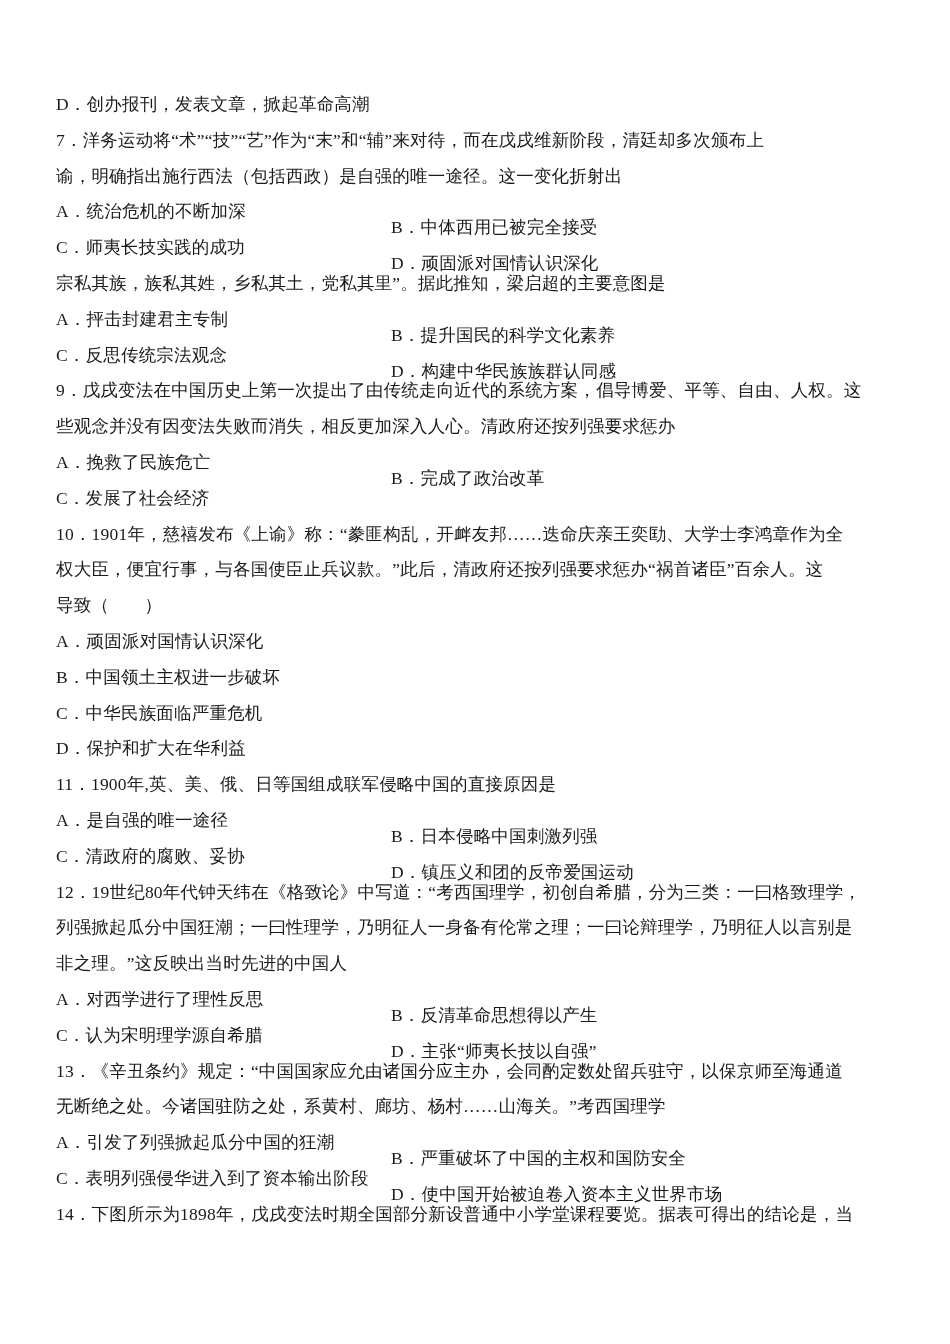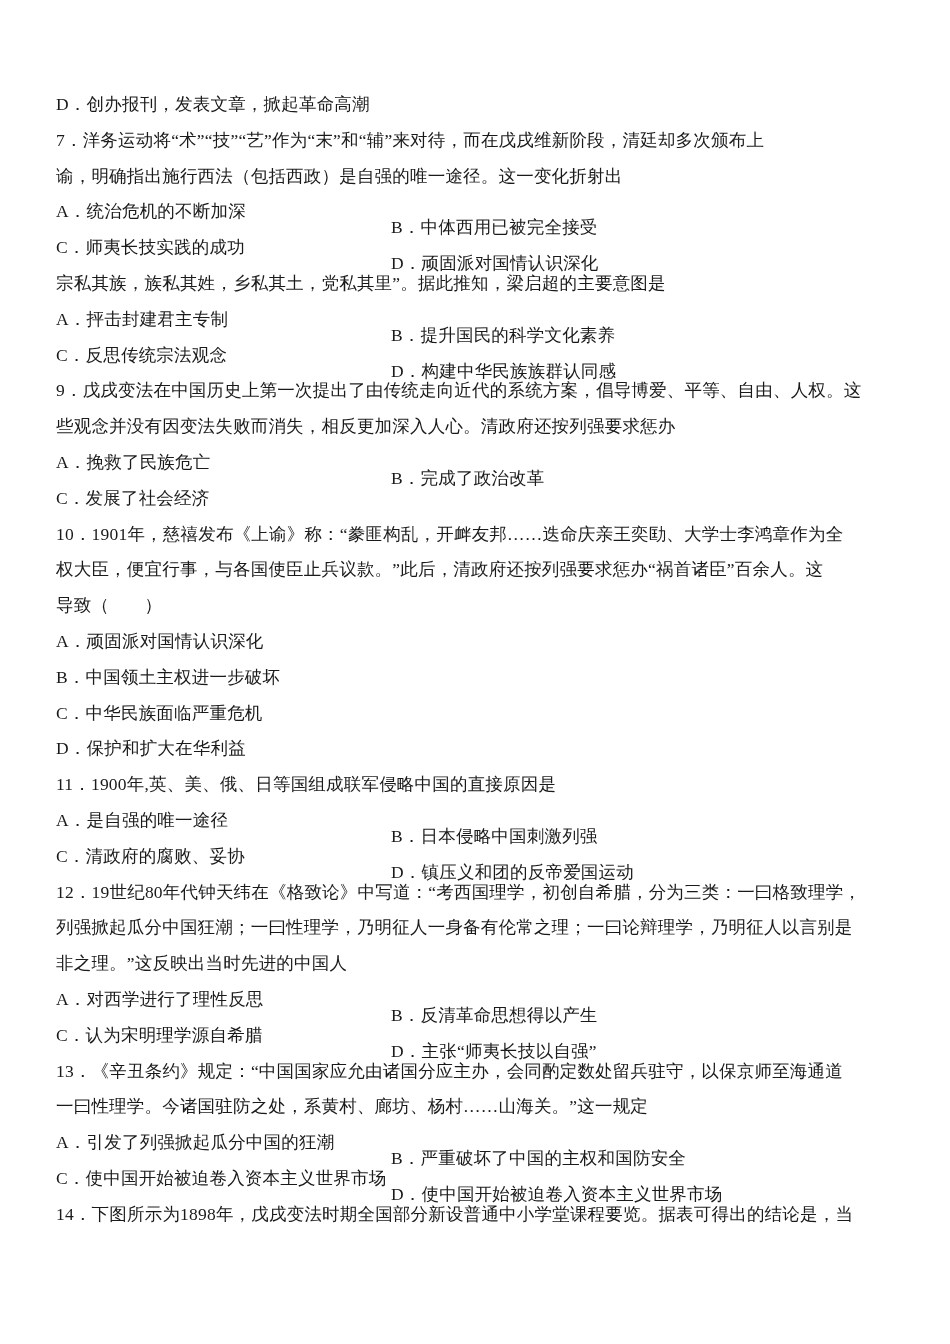--- a/index.html
+++ b/index.html
@@ -107,7 +107,7 @@
   </div>
 
   <div class="line">13．《辛丑条约》规定：“中国国家应允由诸国分应主办，会同酌定数处留兵驻守，以保京师至海通道</div>
-  <div class="line">一曰性理学。今诸国驻防之处，系黄村、廊坊、杨村……山海关。”这一规定</div>
+  <div class="line">无断绝之处。今诸国驻防之处，系黄村、廊坊、杨村……山海关。”考西国理学</div>
   <div class="line">
     <span class="opt">A．引发了列强掀起瓜分中国的狂潮</span>
     <span class="opt opt-right">B．严重破坏了中国的主权和国防安全</span>

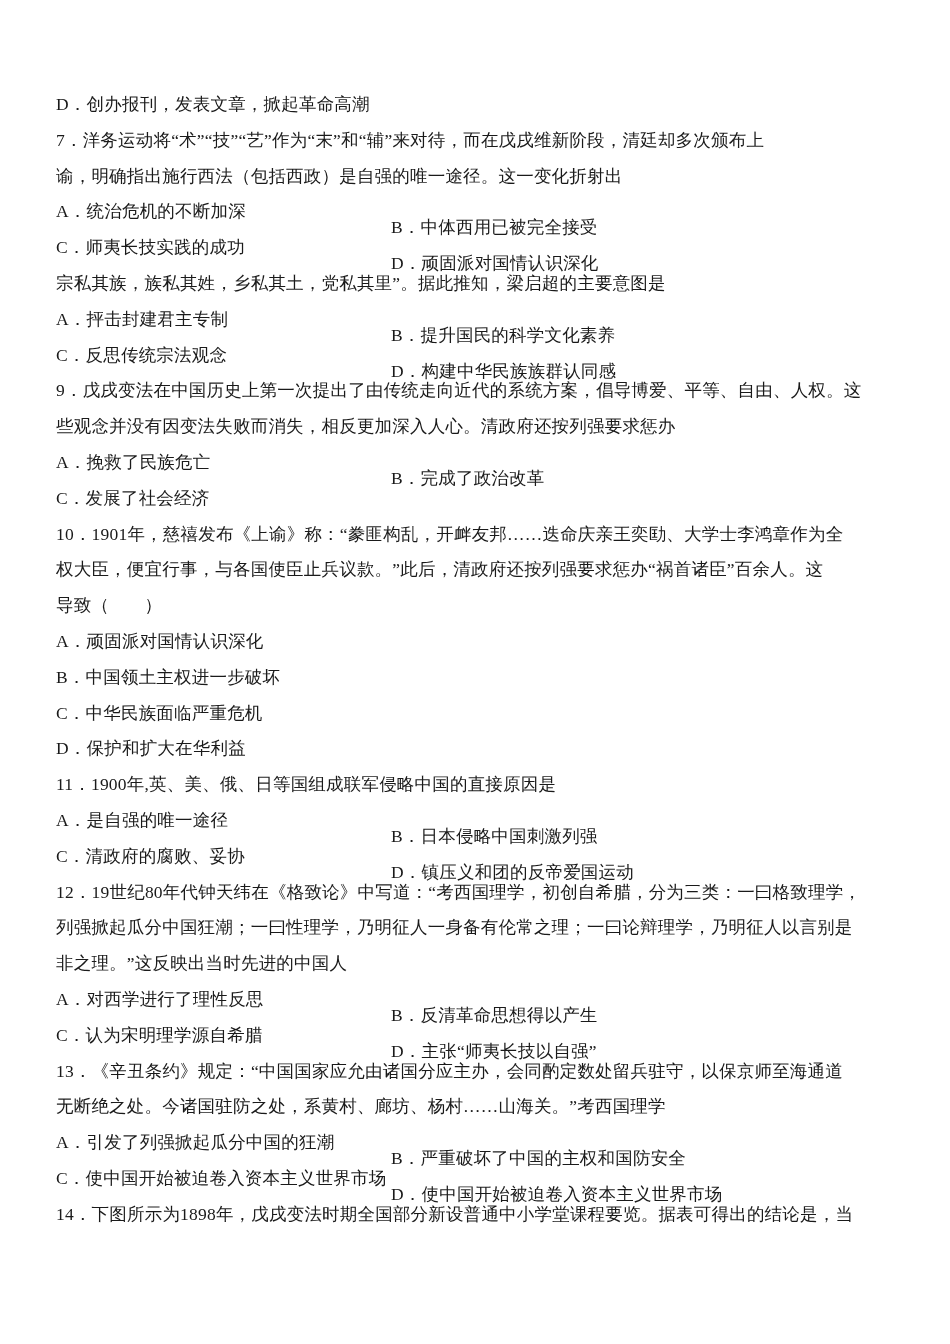--- a/index.html
+++ b/index.html
@@ -113,7 +113,7 @@
     <span class="opt opt-right">B．严重破坏了中国的主权和国防安全</span>
   </div>
   <div class="line">
-    <span class="opt">C．使中国开始被迫卷入资本主义世界市场</span>
+    <span class="opt">C．表明列强侵华进入到了资本输出阶段</span>
     <span class="opt opt-right">D．使中国开始被迫卷入资本主义世界市场</span>
   </div>
 

